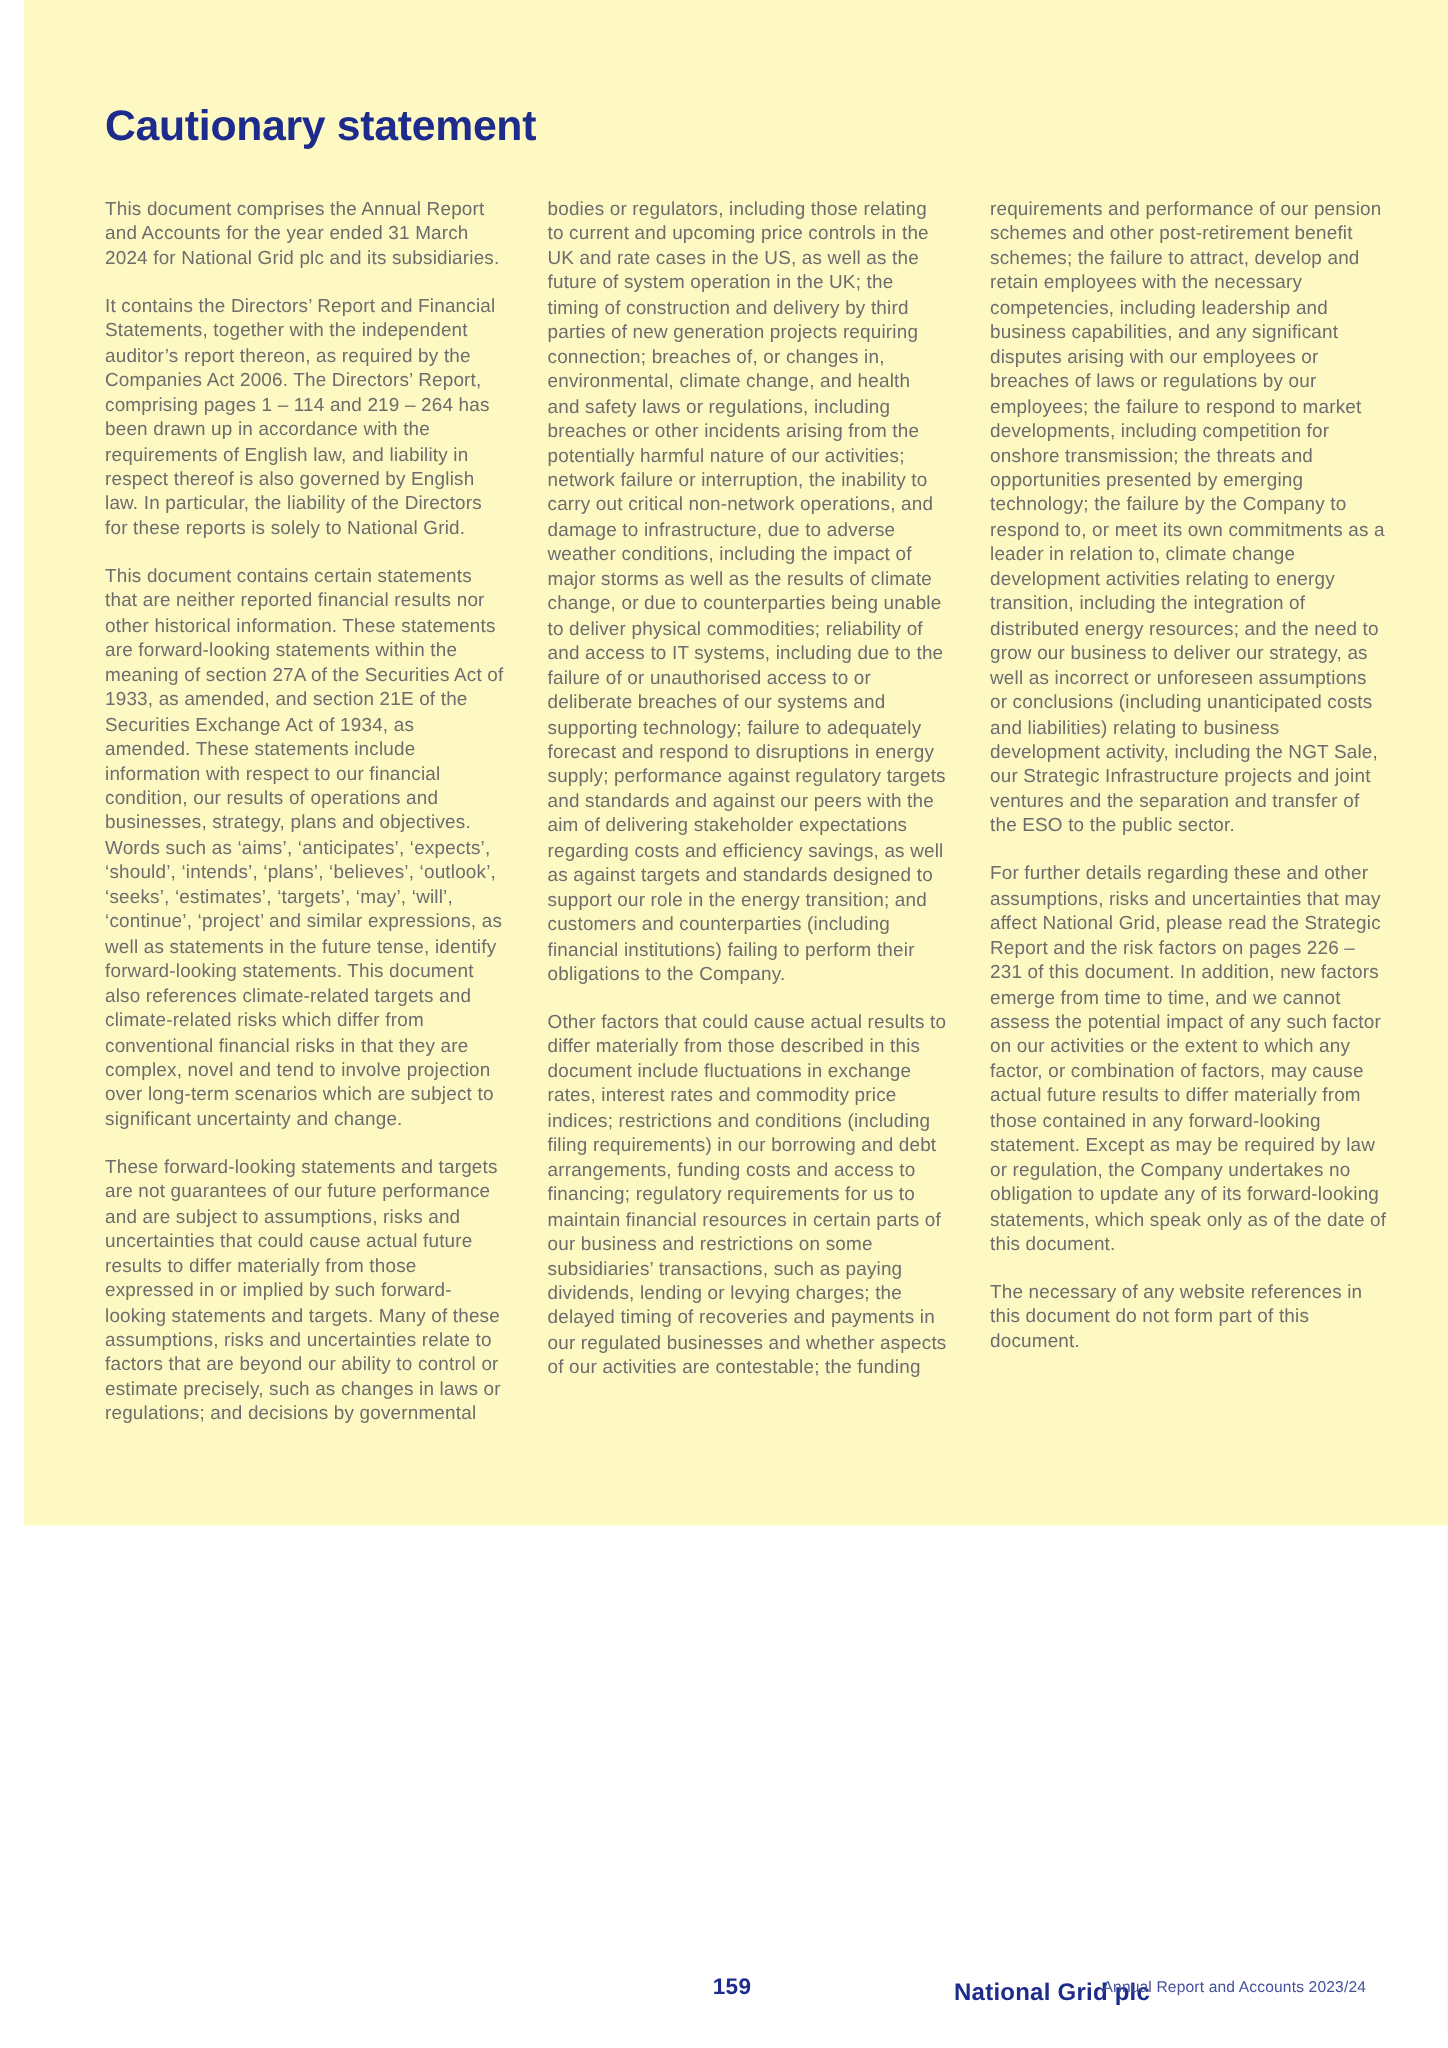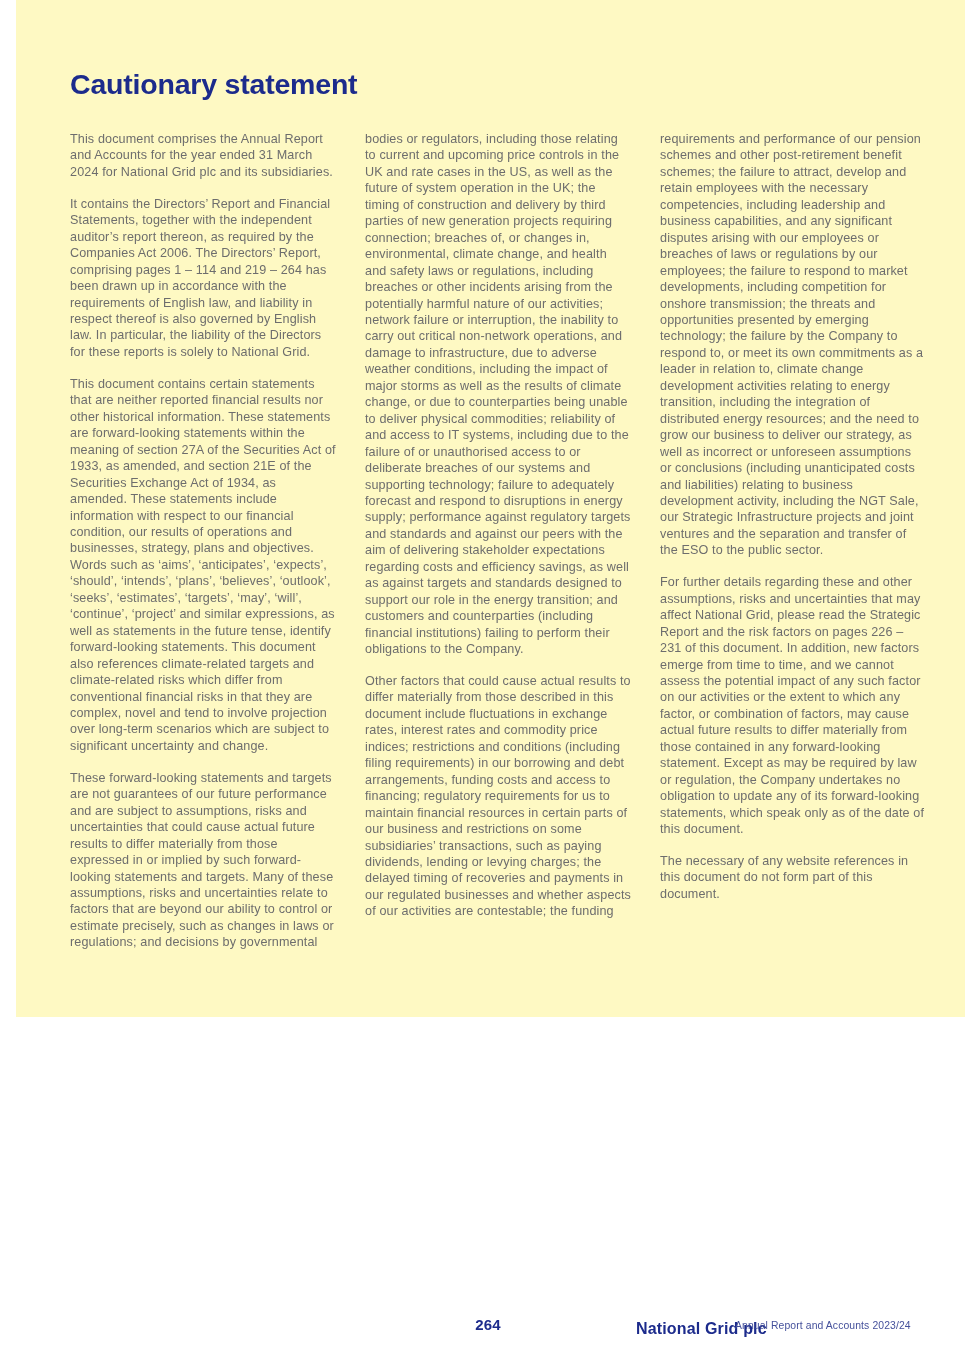--- a/index.html
+++ b/index.html
@@ -133,7 +133,7 @@
   </div>
 
   <div id="footer">
-    <div id="page-number">264</div>
+    <div id="page-number">159</div>
     <div id="footer-company">National Grid plc</div>
     <div id="footer-report">Annual Report and Accounts 2023/24</div>
   </div>

